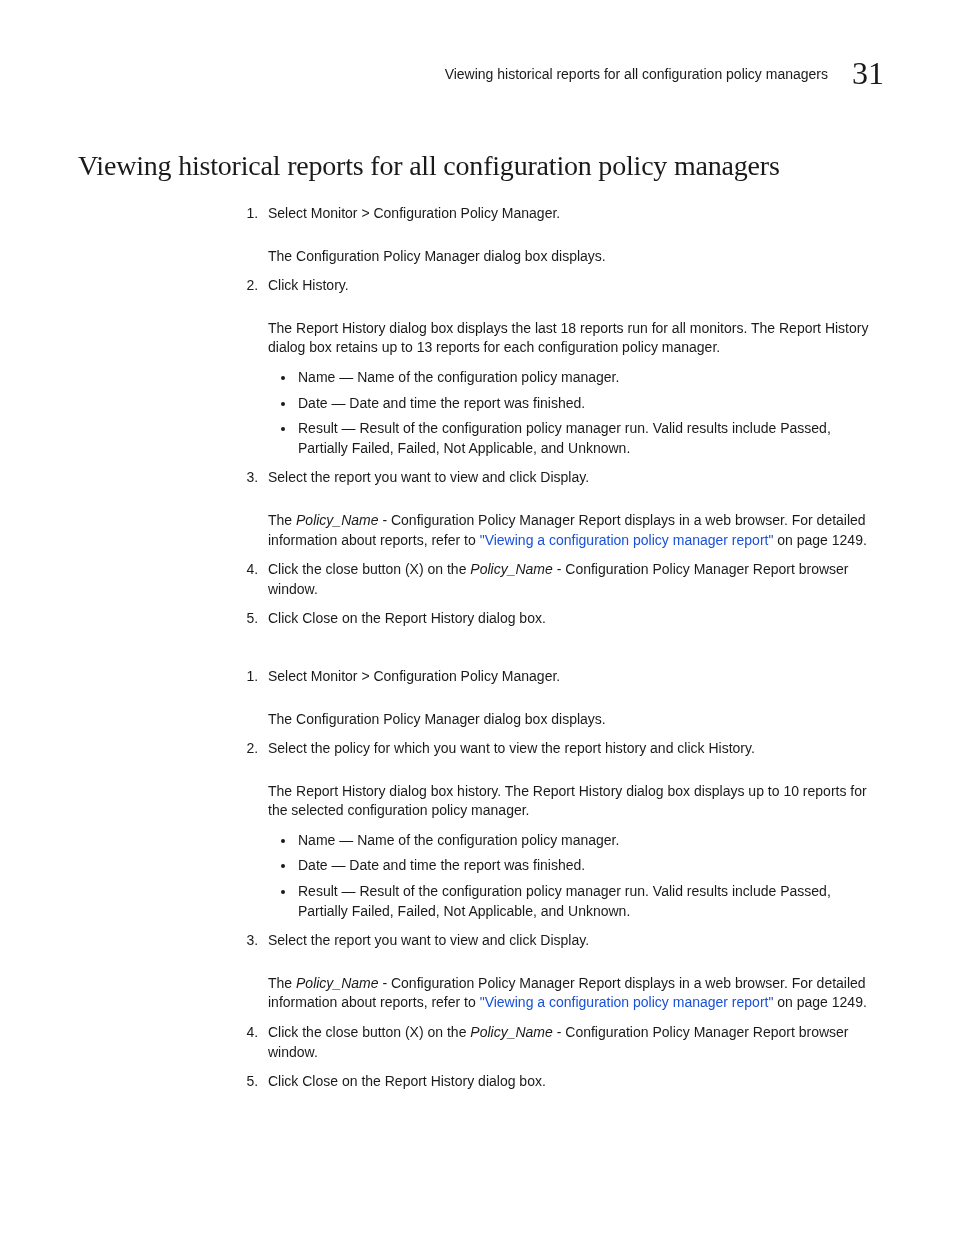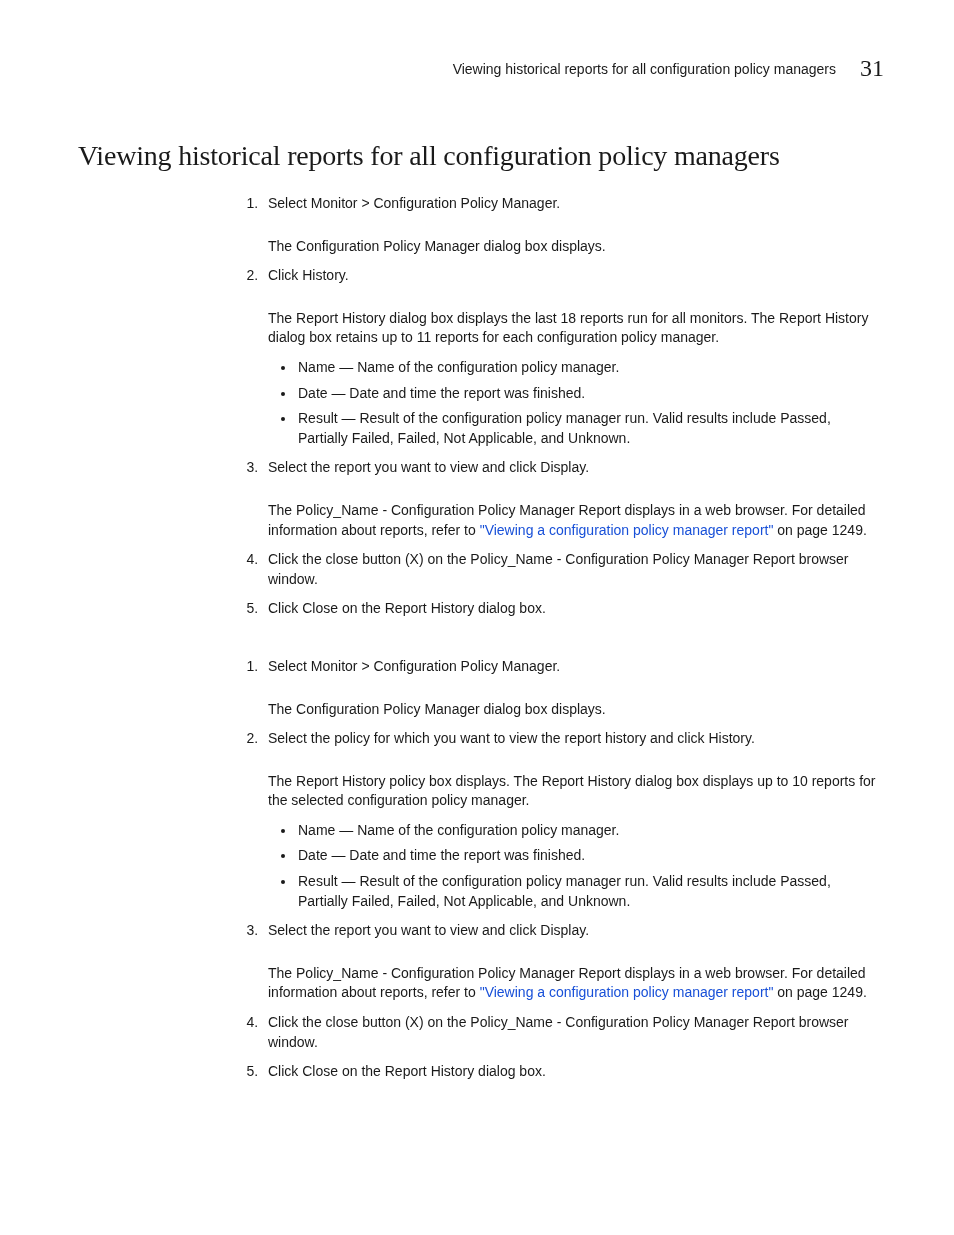--- a/index.html
+++ b/index.html
@@ -23,7 +23,7 @@
   }
   .page-number {
     font-family: "Times New Roman", Times, serif;
-    font-size: 24px;
+    font-size: 32px;
     font-weight: normal;
   }
   h1 {

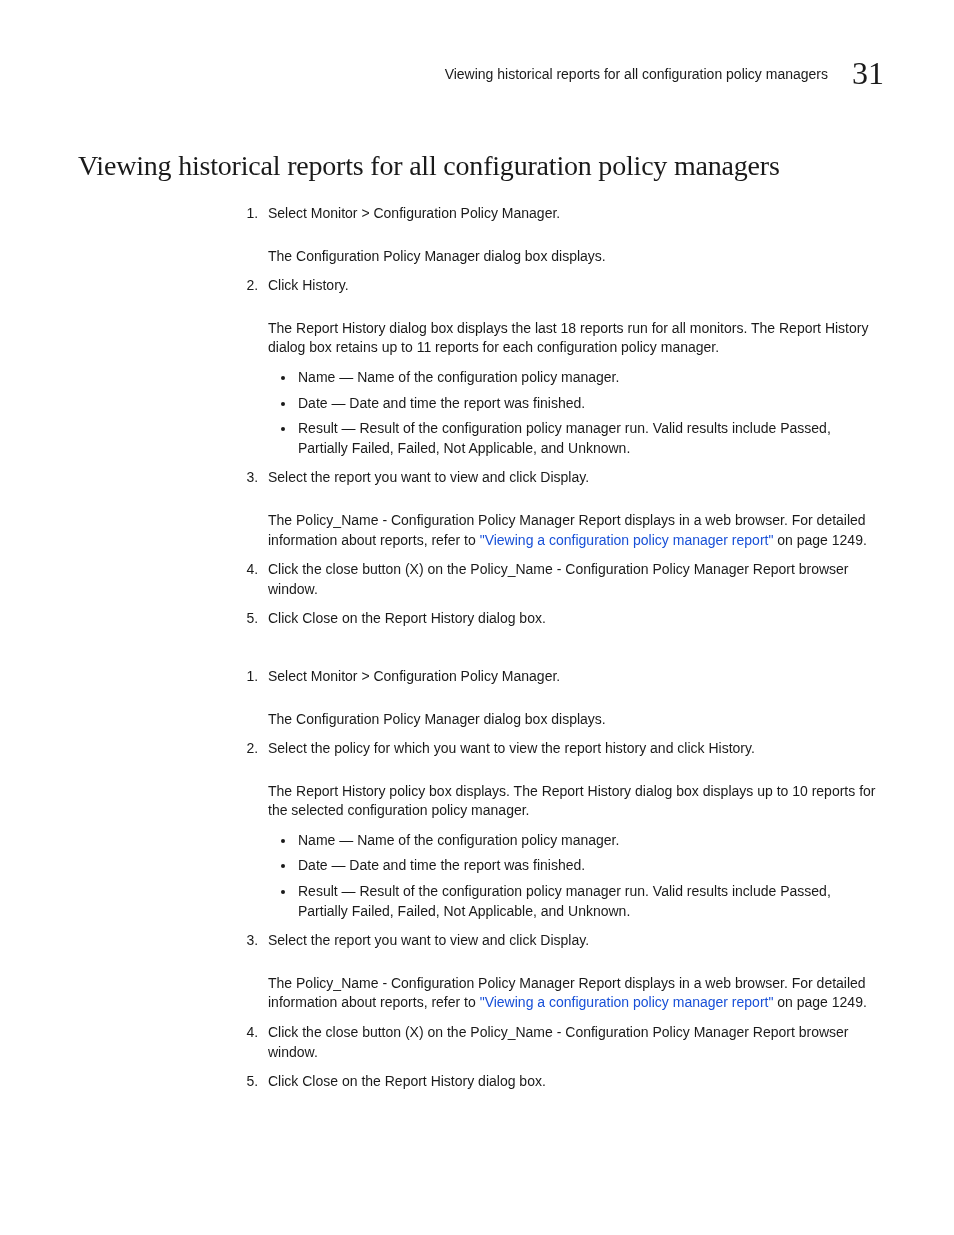--- a/index.html
+++ b/index.html
@@ -89,7 +89,7 @@
       <li>
         <span>Click </span><span class="b">History.</span>
         <div class="substep">
-          <span>The </span><span class="b">Report History</span><span> dialog box displays the last 18 reports run for all monitors. The </span><span class="b">Report History</span><span> dialog box retains up to 11 reports for each configuration policy manager.</span>
+          <span>The </span><span class="b">Report History</span><span> dialog box displays the last 18 reports run for all monitors. The </span><span class="b">Report History</span><span> dialog box retains up to 13 reports for each configuration policy manager.</span>
         </div>
         <ul class="bullets">
           <li><span class="b">Name</span><span> — Name of the configuration policy manager.</span></li>

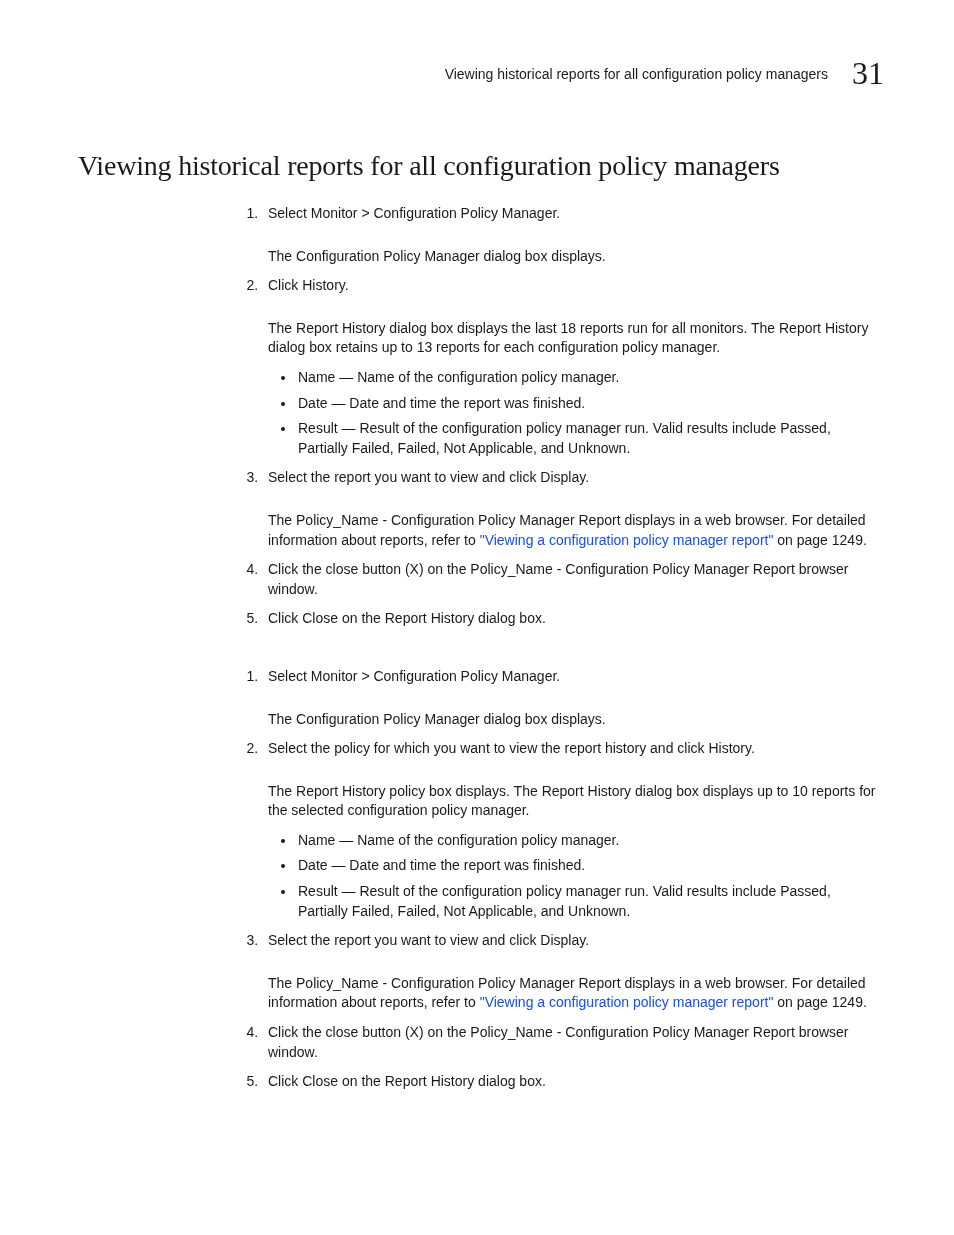--- a/index.html
+++ b/index.html
@@ -64,7 +64,7 @@
     padding-left: 2px;
   }
   .b { font-weight: normal; }
-  .i { }
+  .i { font-style: italic; }
   .link { color: #1850d8; }
 </style>
 </head>

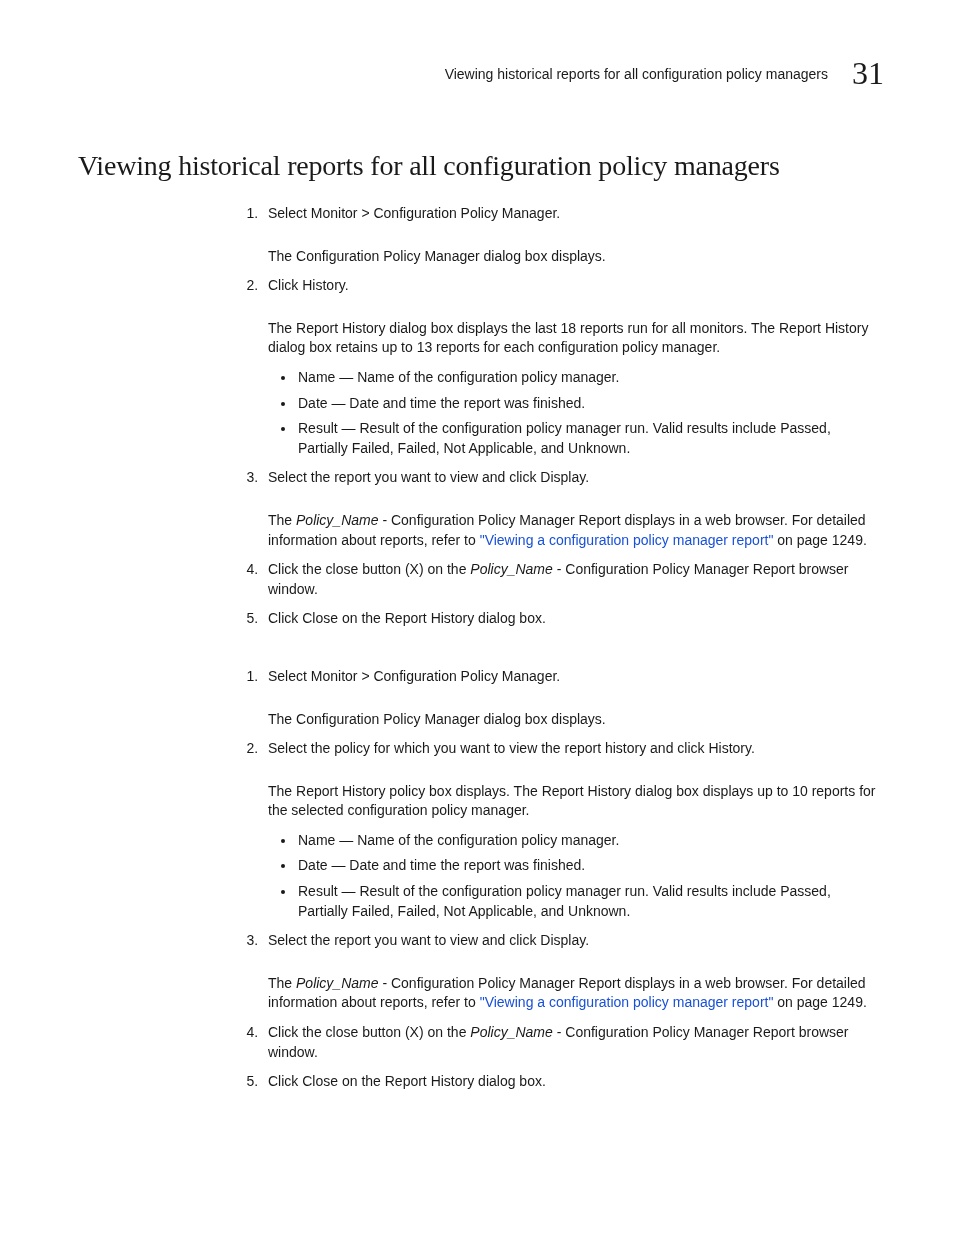--- a/index.html
+++ b/index.html
@@ -123,7 +123,7 @@
       <li>
         <span>Select the policy for which you want to view the report history and click </span><span class="b">History.</span>
         <div class="substep">
-          <span>The </span><span class="b">Report History</span><span> policy box displays. The </span><span class="b">Report History</span><span> dialog box displays up to 10 reports for the selected configuration policy manager.</span>
+          <span>The </span><span class="b">Report History</span><span> dialog box history. The </span><span class="b">Report History</span><span> dialog box displays up to 10 reports for the selected configuration policy manager.</span>
         </div>
         <ul class="bullets">
           <li><span class="b">Name</span><span> — Name of the configuration policy manager.</span></li>

